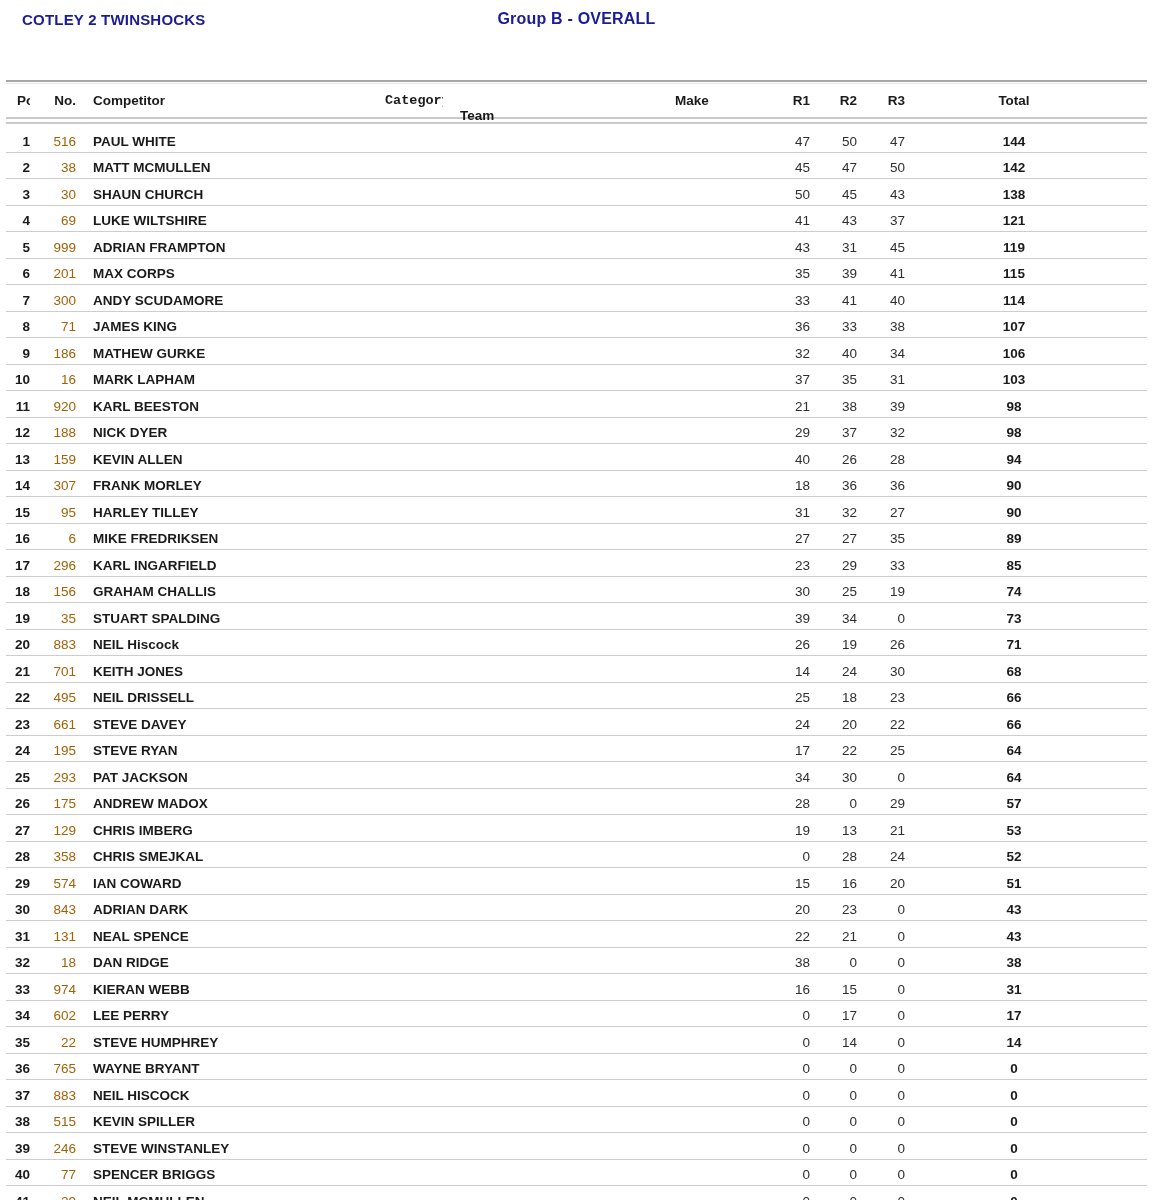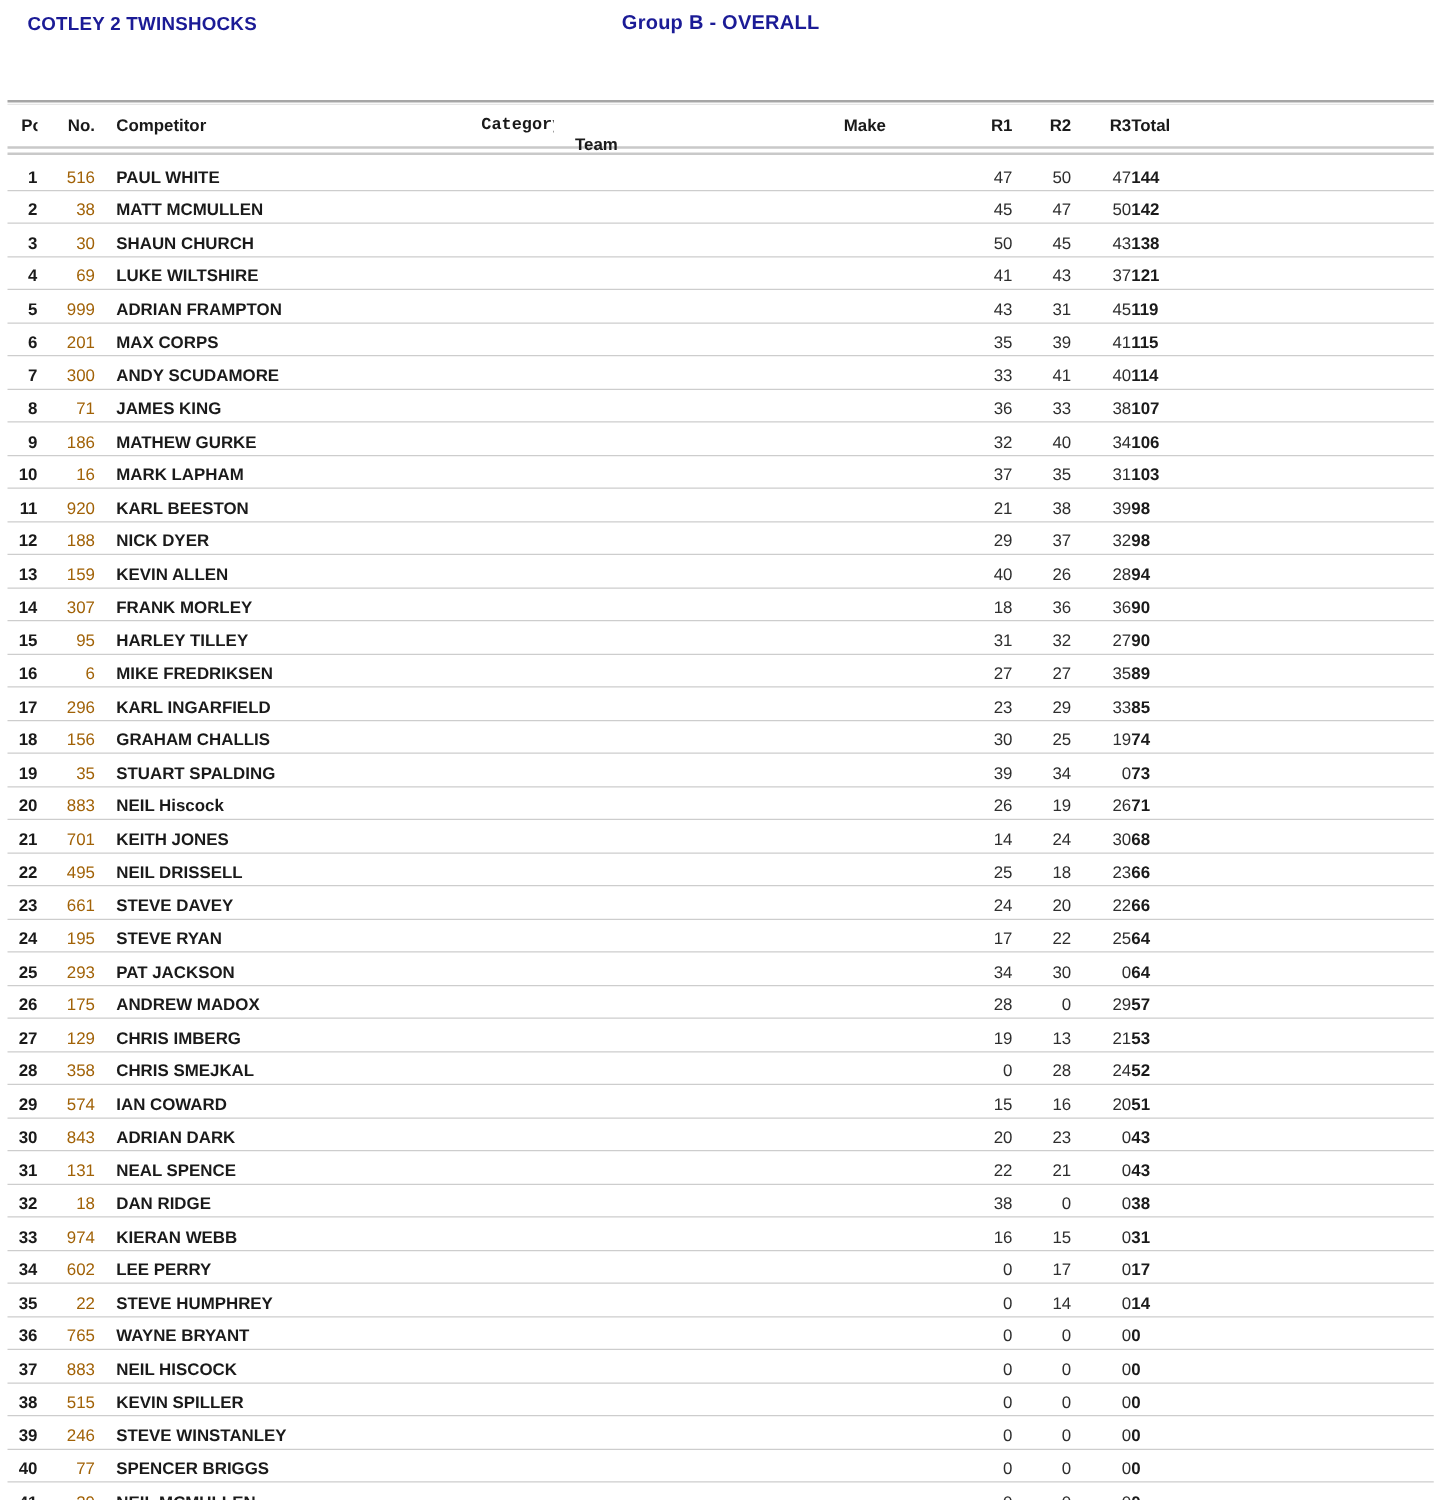--- a/index.html
+++ b/index.html
@@ -58,7 +58,7 @@
   .c-team       { text-align: left; padding-left: 17px; margin-top: 30px; }
   .c-make       { }
   .c-r1, .c-r2, .c-r3 { text-align: right; color: #2e2e2e; }
-  .c-total      { text-align: left; padding-right: 24px; font-weight: bold; }
+  .c-total      { text-align: center; padding-right: 24px; font-weight: bold; }
 </style>
 </head>
 <body>

